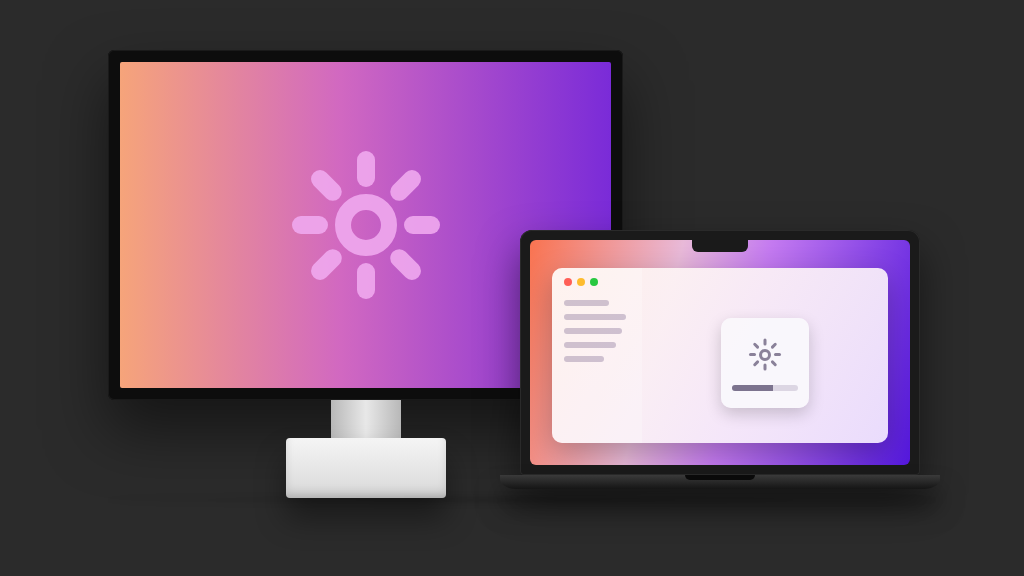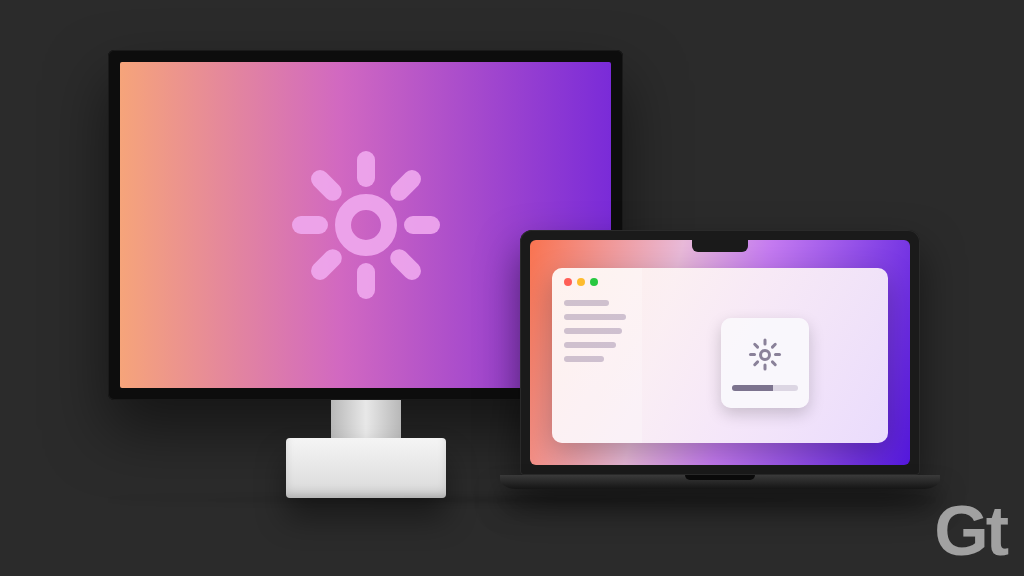--- a/index.html
+++ b/index.html
@@ -315,9 +315,6 @@
 
   <div class="floor-shadow"></div>
 
-  <div class="watermark">
-    <span>Gt</span>
-  </div>
 </div>
 
 </body></html>

